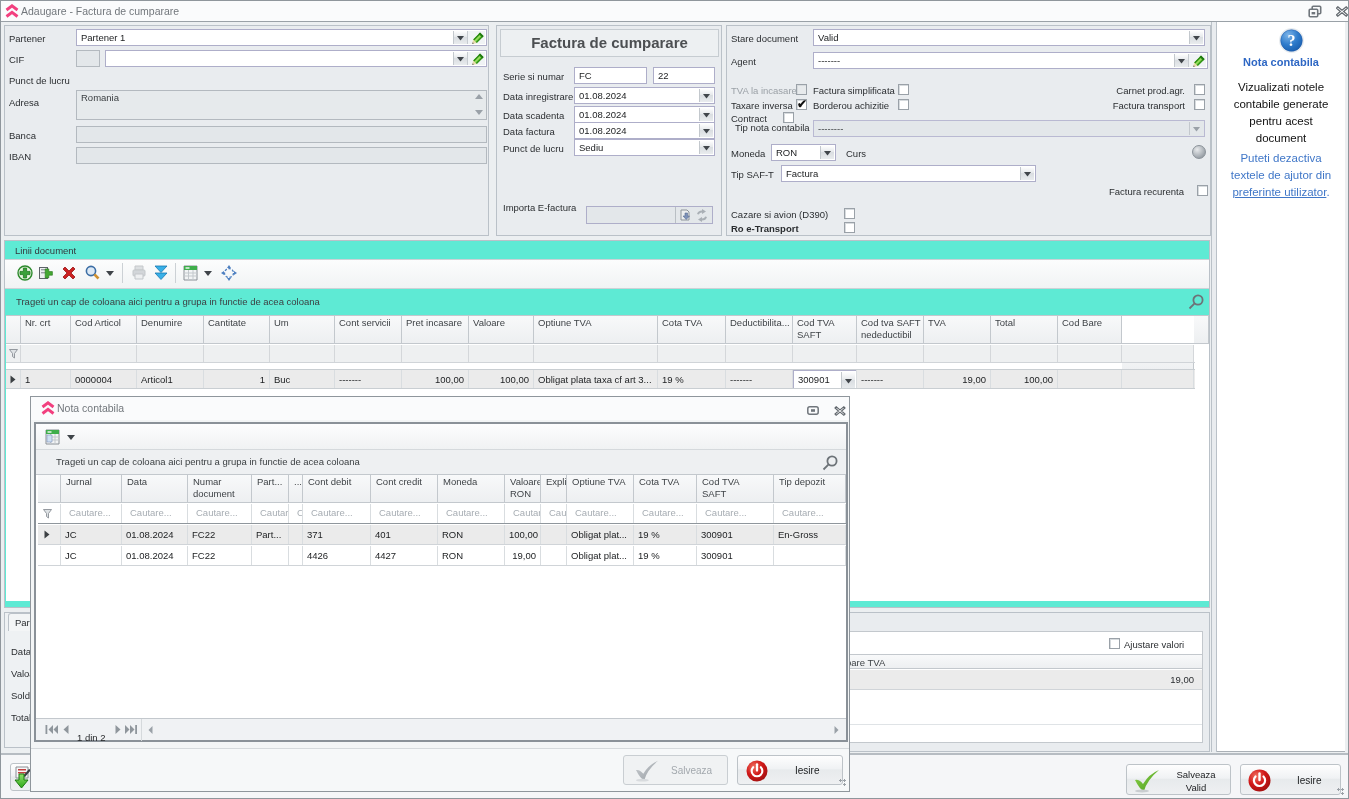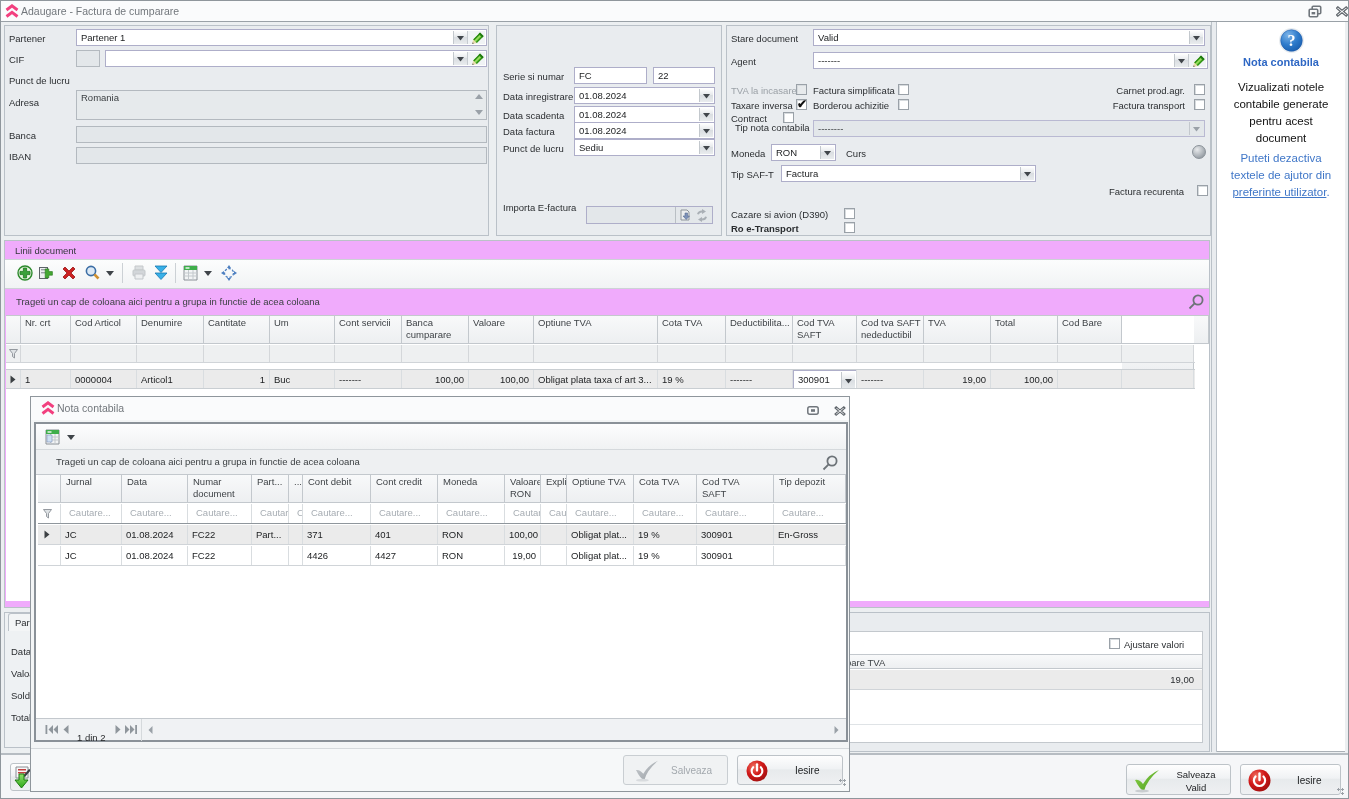--- a/index.html
+++ b/index.html
@@ -110,6 +110,9 @@
 </div>
 
 <div class="panel" style="left:496px;top:25px;width:226px;height:211px;">
+  <div class="abs" style="left:3px;top:3px;width:219px;height:28px;border:1px solid #c6ccd1;background:#edf0f2;text-align:center;">
+    <span style="font-size:15px;font-weight:bold;color:#4c4f52;line-height:26px;">Factura de cumparare</span>
+  </div>
   <span class="lbl" style="left:6px;top:45px;">Serie si numar</span>
   <div class="inp" style="left:77px;top:41px;width:73px;height:17px;">
       <span class="val">FC</span>

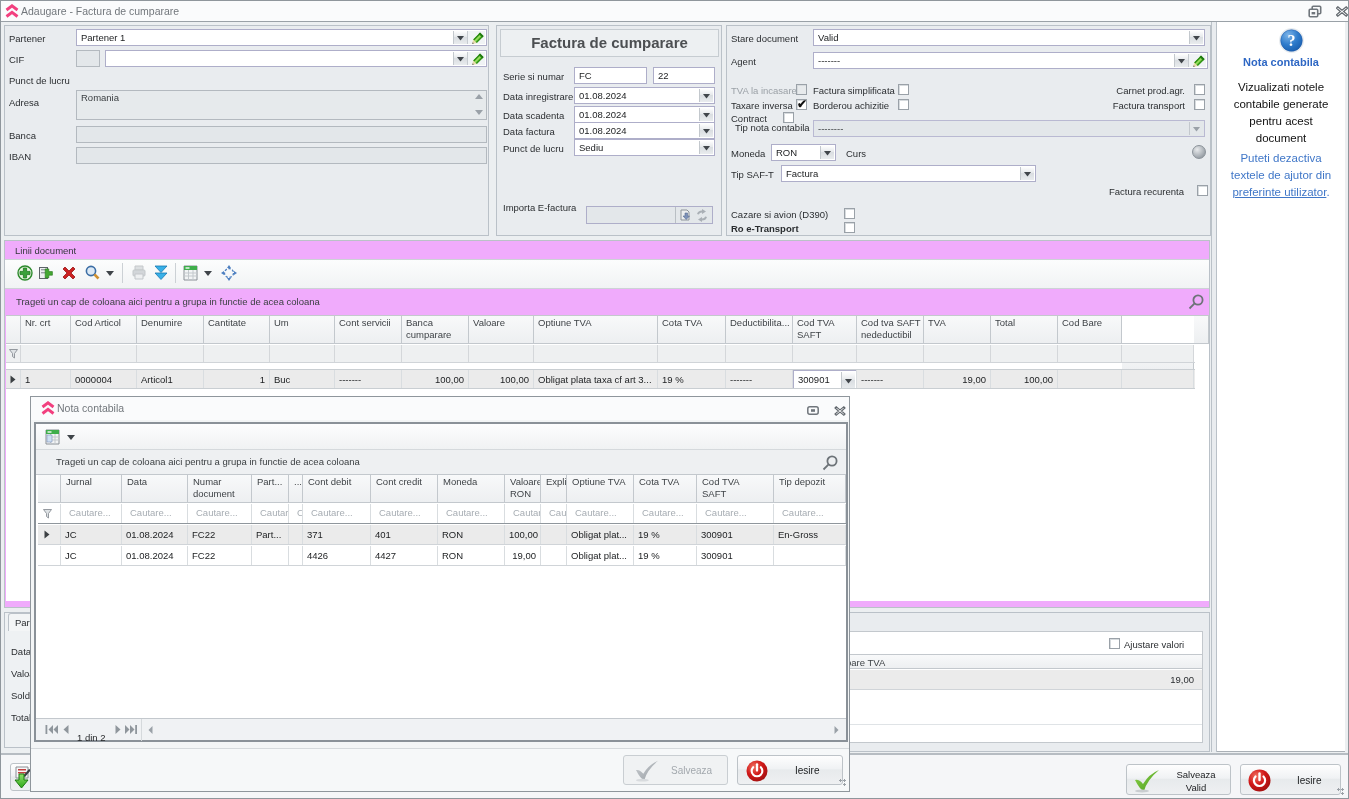--- a/index.html
+++ b/index.html
@@ -263,7 +263,7 @@
   <div class="cb" style="left:117px;top:196px;"></div>
 </div>
 
-<div class="panel" style="left:4px;top:240px;width:1206px;height:368px;background:#f0abfc;">
+<div class="panel" style="left:4px;top:240px;width:1206px;height:368px;background:#5eead4;">
   <span class="gb-caption" style="left:10px;top:4px;">Linii document</span>
   <div class="abs" style="left:0px;top:18px;width:1204px;height:30px;background:linear-gradient(#fcfdfd,#f1f3f4);border-top:1px solid #cdd2d6;border-bottom:1px solid #cdd2d6;"></div>
 

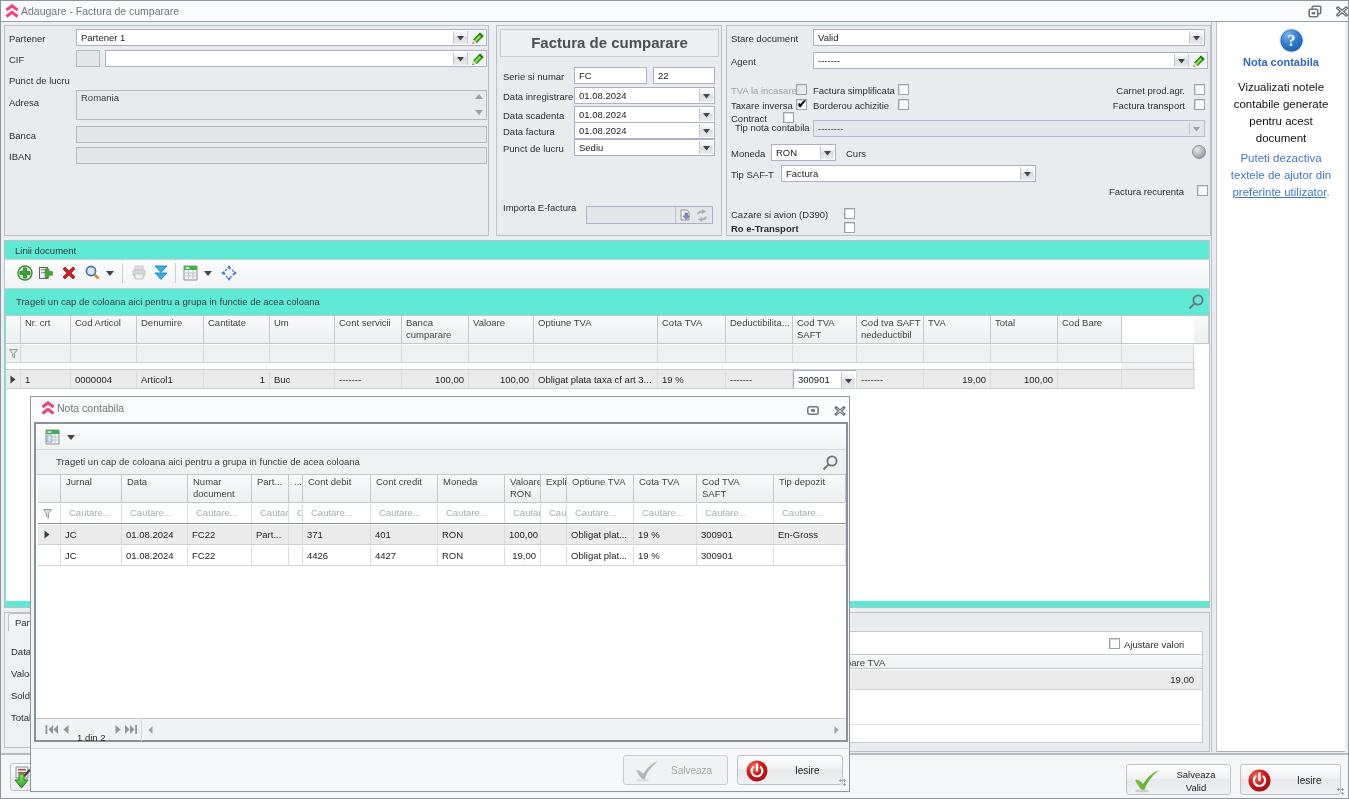--- a/index.html
+++ b/index.html
@@ -351,7 +351,7 @@
           <span style="position:absolute;left:4px;top:1px;width:59px;line-height:12px;">Cont servicii</span>
         </div>
 <div class="hdrcell" style="width:67px;">
-          <span style="position:absolute;left:4px;top:1px;width:59px;line-height:12px;">Banca cumparare</span>
+          <span style="position:absolute;left:4px;top:1px;width:59px;line-height:12px;">Pret incasare</span>
         </div>
 <div class="hdrcell" style="width:65px;">
           <span style="position:absolute;left:4px;top:1px;width:57px;line-height:12px;">Valoare</span>

